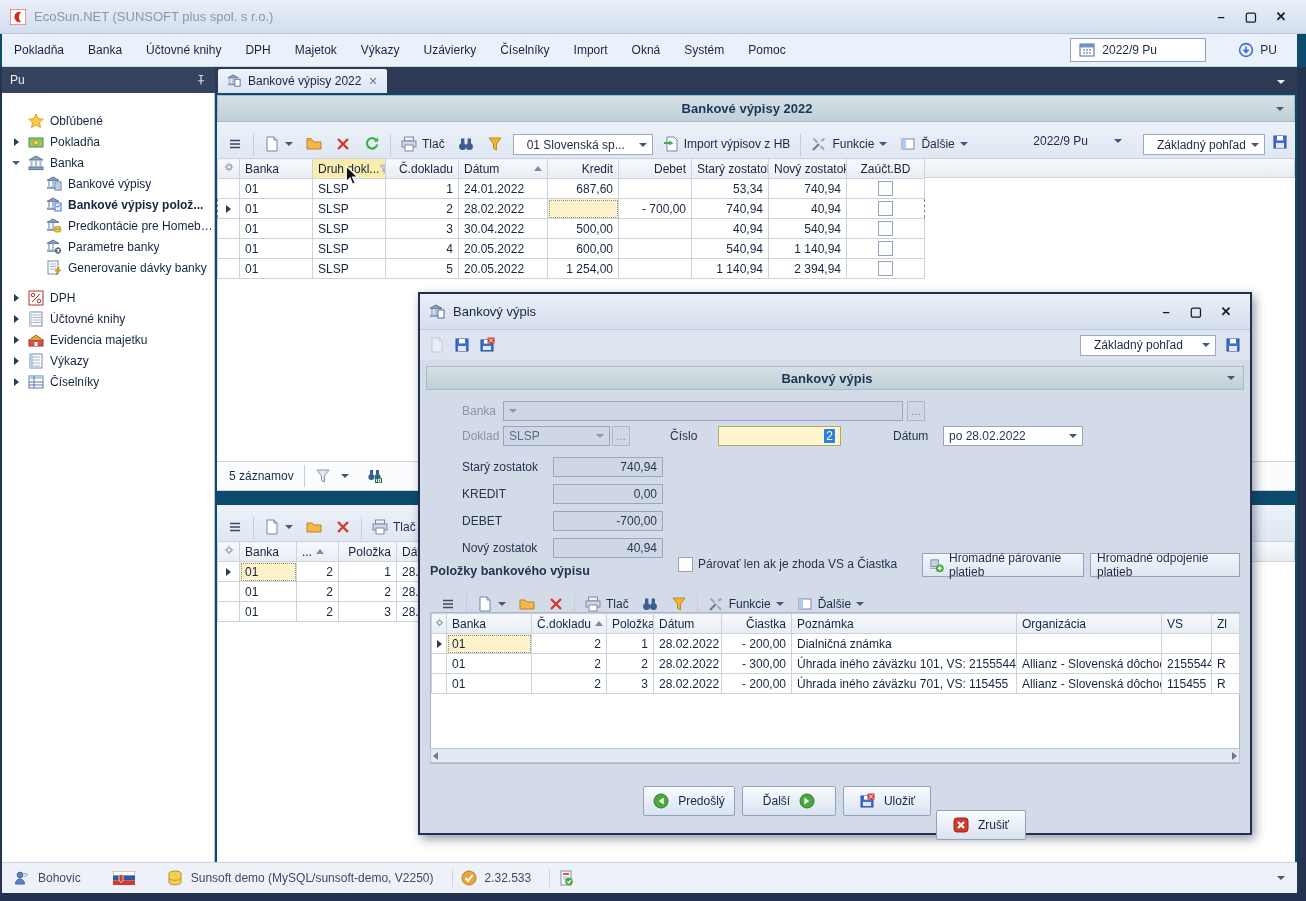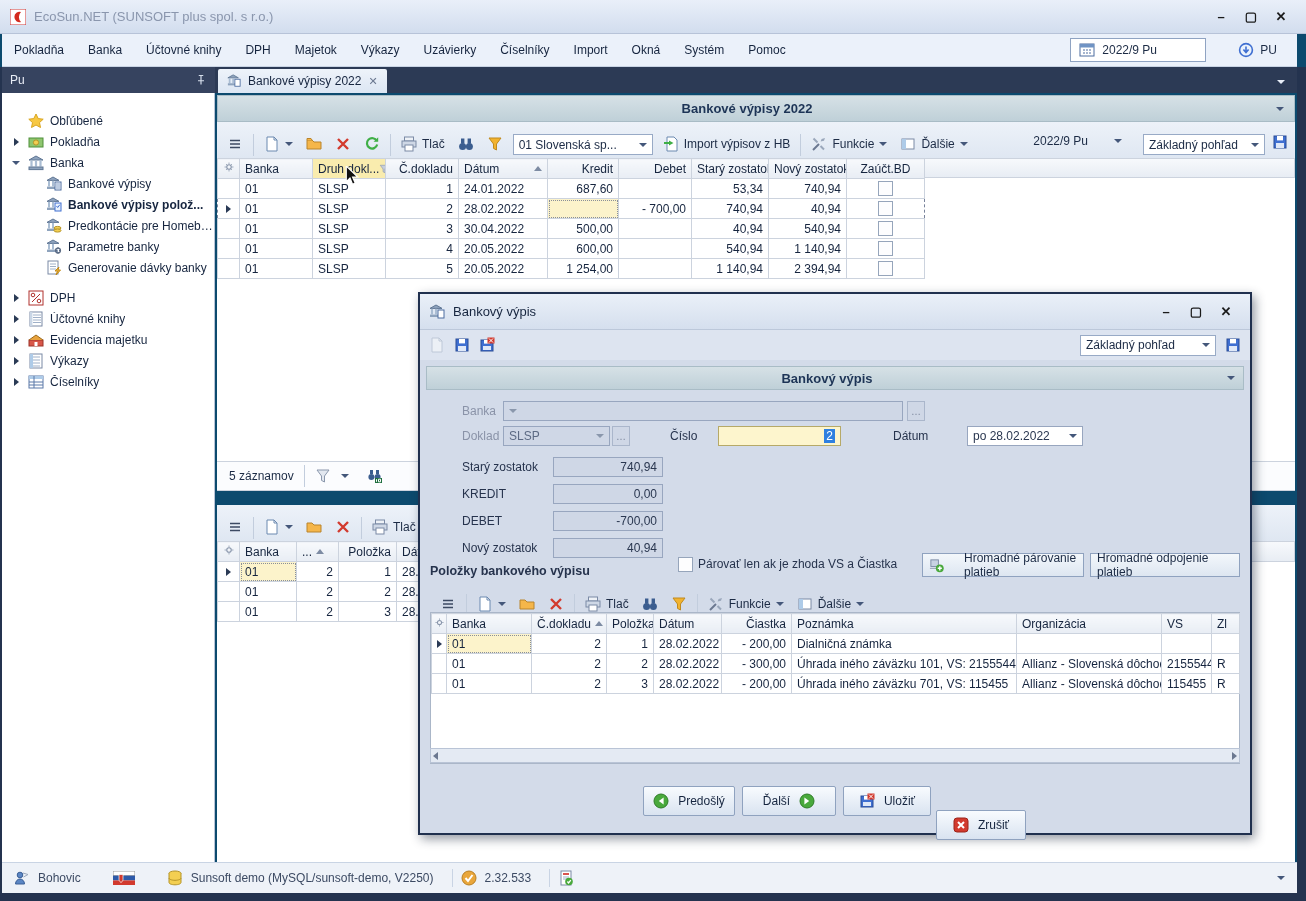--- a/index.html
+++ b/index.html
@@ -44,7 +44,7 @@
   .tb-sep{width:1px;height:22px;background:#c2cddd;}
   .tb-btn{display:flex;align-items:center;gap:5px;padding:2px 3px;border-radius:2px;}
   .combo{background:#fff;border:1px solid #98aac6;height:21px;display:flex;align-items:center;gap:6px;padding:0 5px;box-sizing:border-box;}
-  .combo .txt{flex:1;overflow:hidden;white-space:nowrap;}
+  .combo .txt{flex:1;overflow:hidden;white-space:nowrap;margin-left:8px;}
   
   table.grid{border-collapse:collapse;background:#fff;table-layout:fixed;}
   .grid th,.grid td{border:1px solid #ccd3de;height:20px;padding:0 5px;font-weight:normal;font-size:12px;

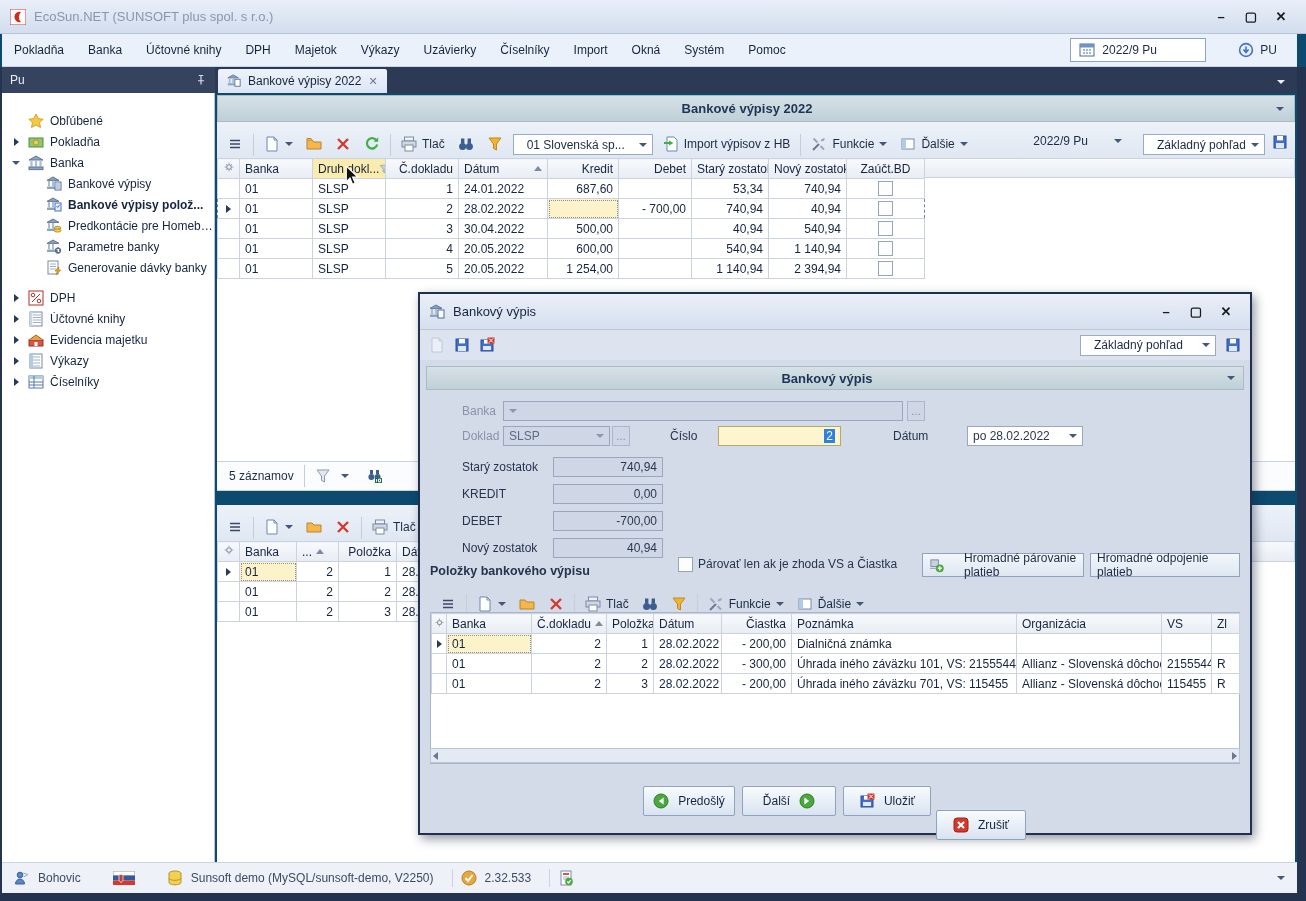--- a/index.html
+++ b/index.html
@@ -803,7 +803,7 @@
       <span class="sel">2</span>
     </div>
     <span class="r dlbl" style="top:135px;left:473px">Dátum</span>
-    <div class="r fld white" style="top:132px;left:523px;width:116px;margin-left:24px;">
+    <div class="r fld white" style="top:132px;left:523px;width:140px;">
       <span style="flex:1">po 28.02.2022</span>
       <span class="tri-d"></span>
     </div>

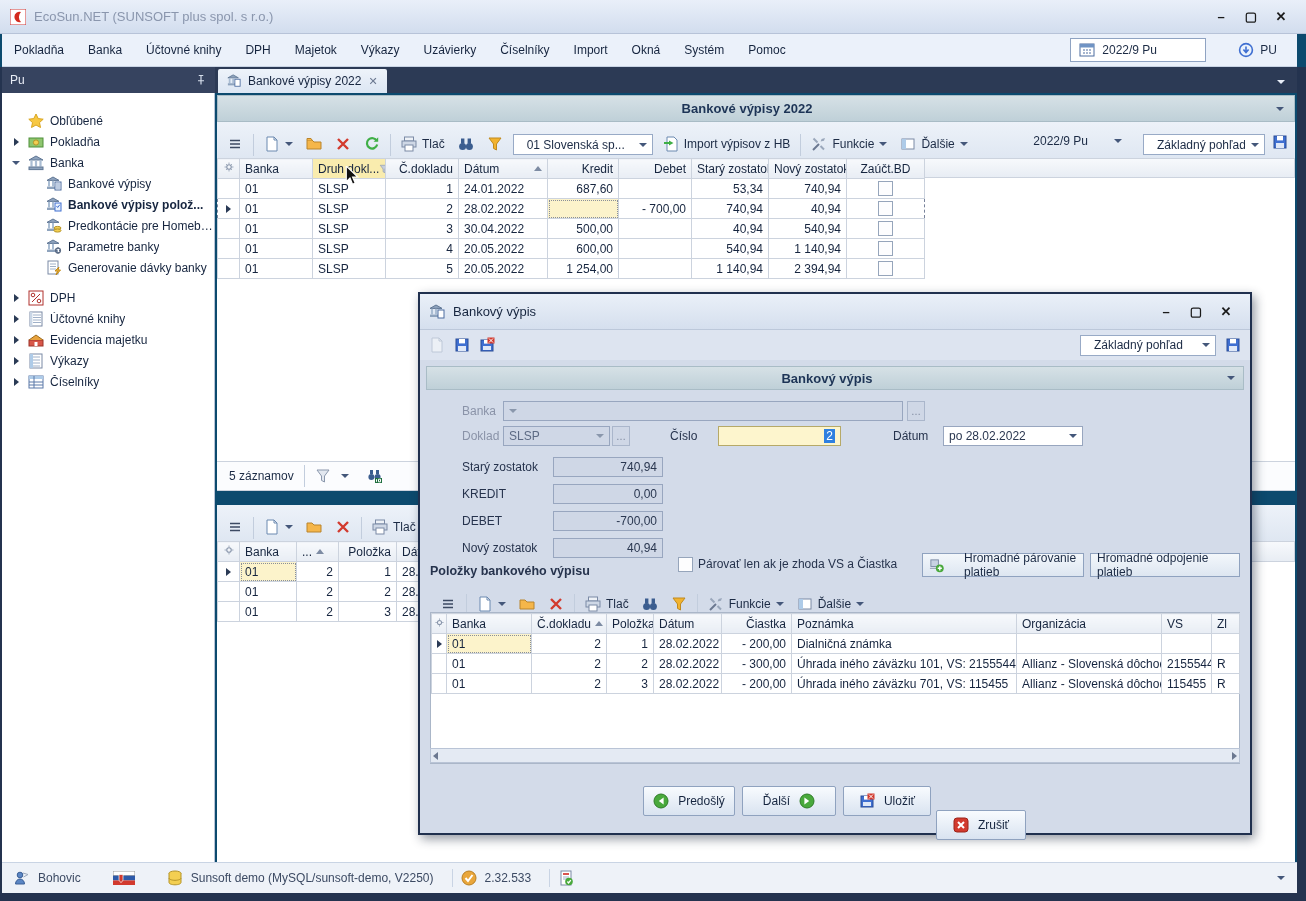--- a/index.html
+++ b/index.html
@@ -76,7 +76,7 @@
        display:flex;align-items:center;justify-content:center;font-size:10px;box-sizing:border-box;}
   .btn{border:1px solid #8fa2bf;background:linear-gradient(#f8fbfe,#d9e3f0);display:flex;align-items:center;
        justify-content:center;gap:9px;border-radius:2px;box-sizing:border-box;color:#16253f;}
-  .hbtn{border:1px solid #8fa2bf;background:linear-gradient(#f3f7fb,#dde6f1);display:flex;align-items:center;gap:20px;
+  .hbtn{border:1px solid #8fa2bf;background:linear-gradient(#f3f7fb,#dde6f1);display:flex;align-items:center;gap:5px;
         padding:0 6px;height:24px;box-sizing:border-box;}
   
   .statusbar{top:862px;left:2px;width:1295px;height:31px;background:#eef2f8;border-top:1px solid #c9d4e4;

